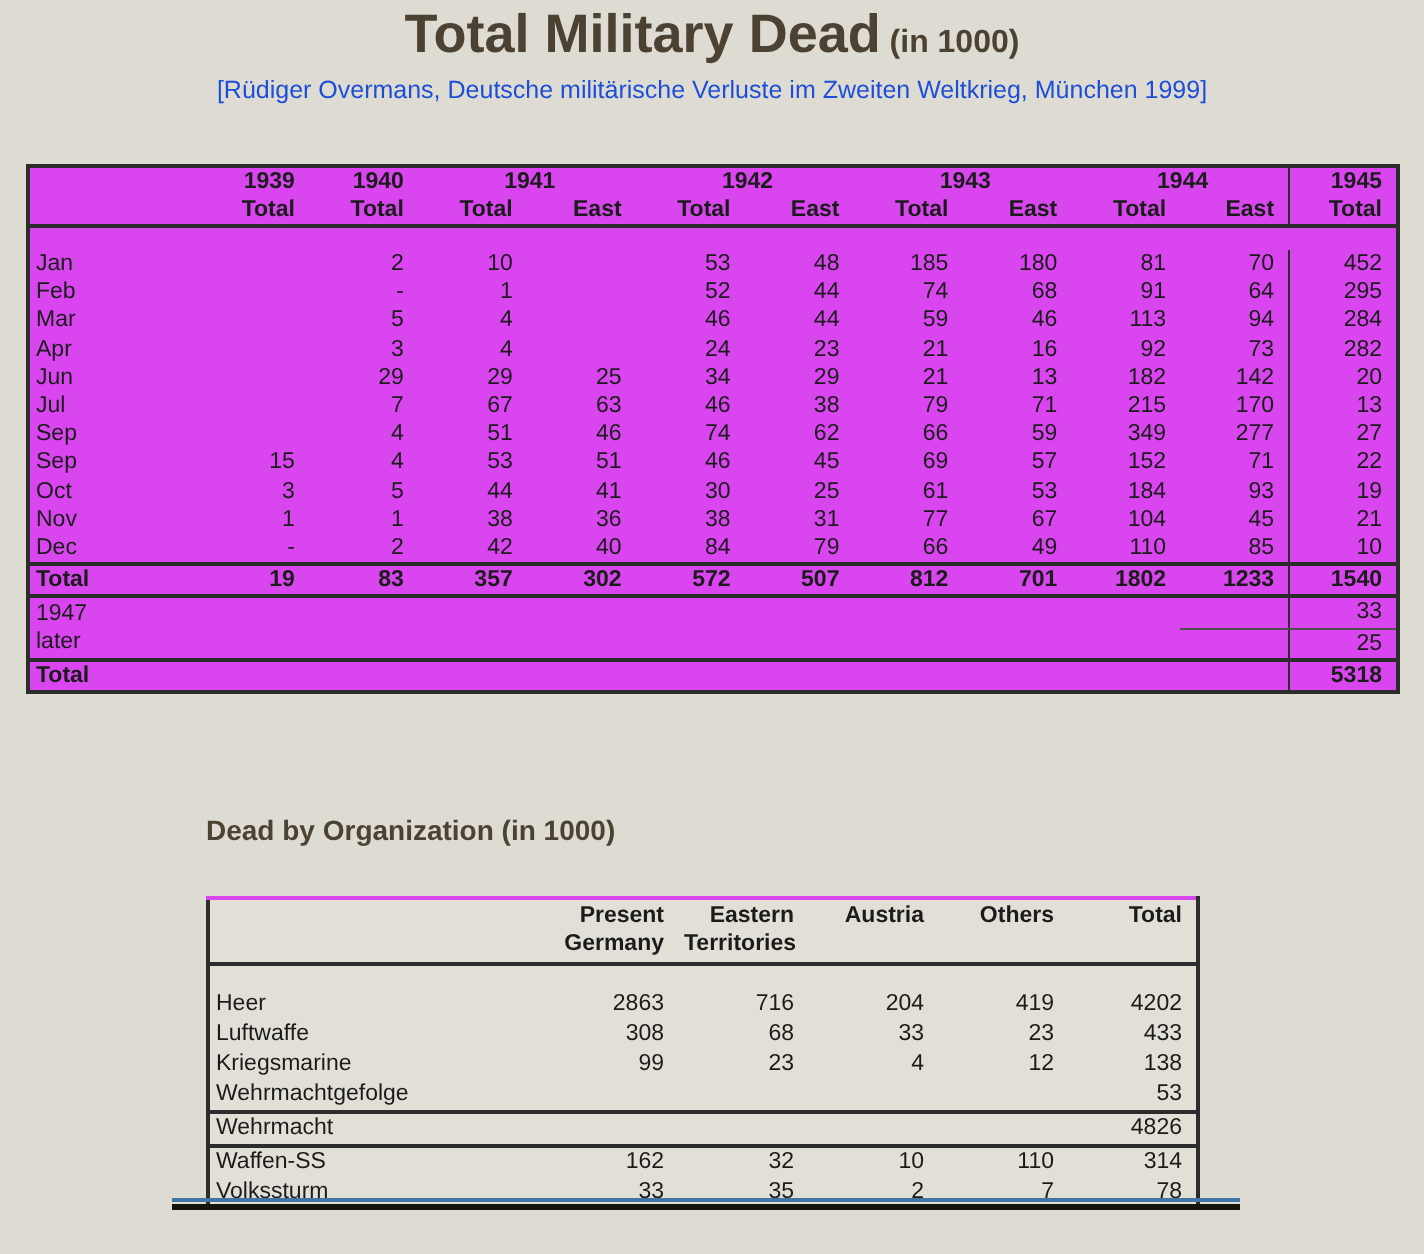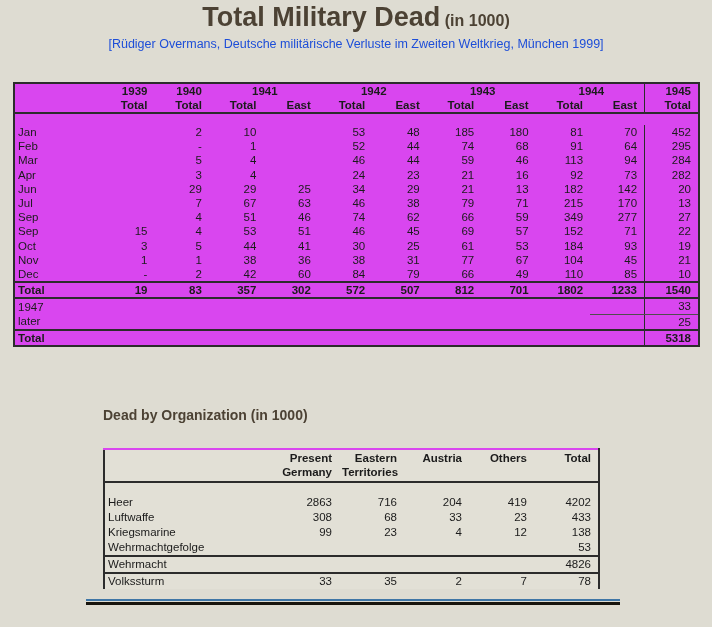--- a/index.html
+++ b/index.html
@@ -265,7 +265,7 @@
         <td class="num">-</td>
         <td class="num">2</td>
         <td class="num">42</td>
-        <td class="num">60</td>
+        <td class="num">40</td>
         <td class="num">84</td>
         <td class="num">79</td>
         <td class="num">66</td>

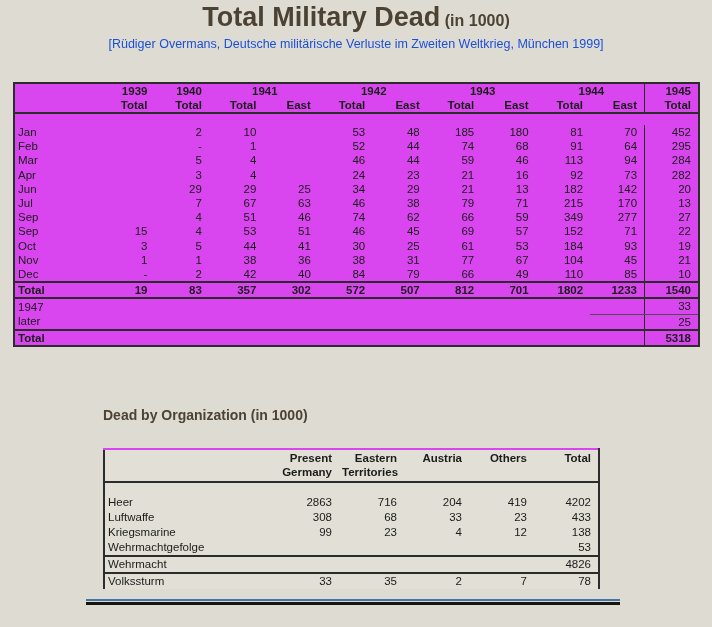--- a/index.html
+++ b/index.html
@@ -414,6 +414,14 @@
         <td class="num">4826</td>
       </tr>
       <tr>
+        <td class="lbl">Waffen-SS</td>
+        <td class="num">162</td>
+        <td class="num">32</td>
+        <td class="num">10</td>
+        <td class="num">110</td>
+        <td class="num">314</td>
+      </tr>
+      <tr>
         <td class="lbl">Volkssturm</td>
         <td class="num">33</td>
         <td class="num">35</td>

